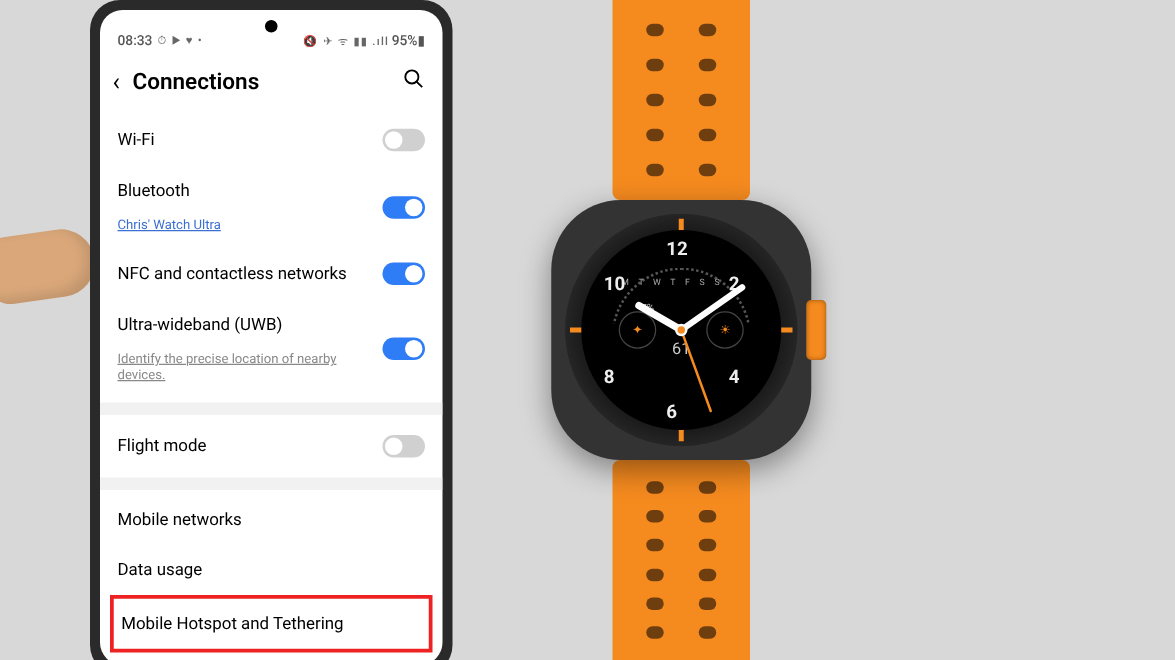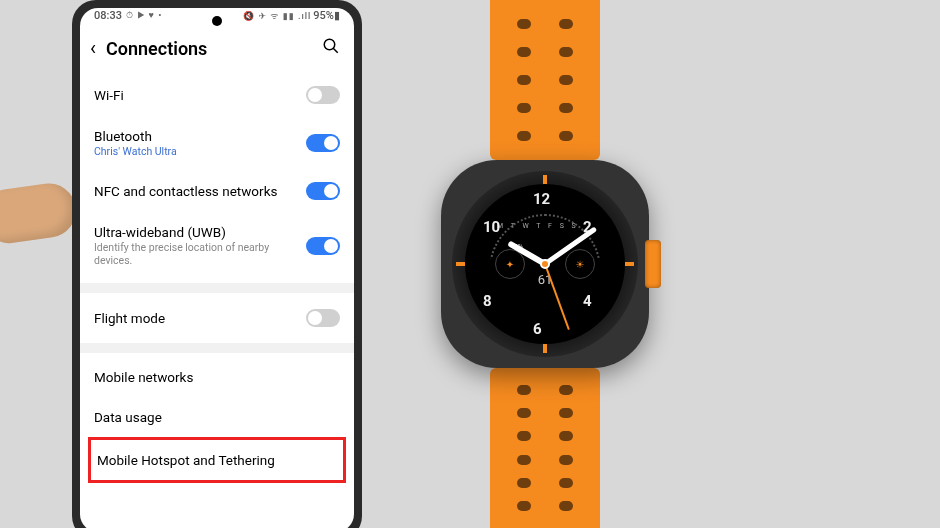--- a/index.html
+++ b/index.html
@@ -44,7 +44,7 @@
     display: flex;
     justify-content: space-between;
     align-items: center;
-    padding: 1px 14px 2px 14px;
+    padding: 18px 14px 2px 14px;
     font-size: 11px;
     color: #555;
     font-weight: 500;

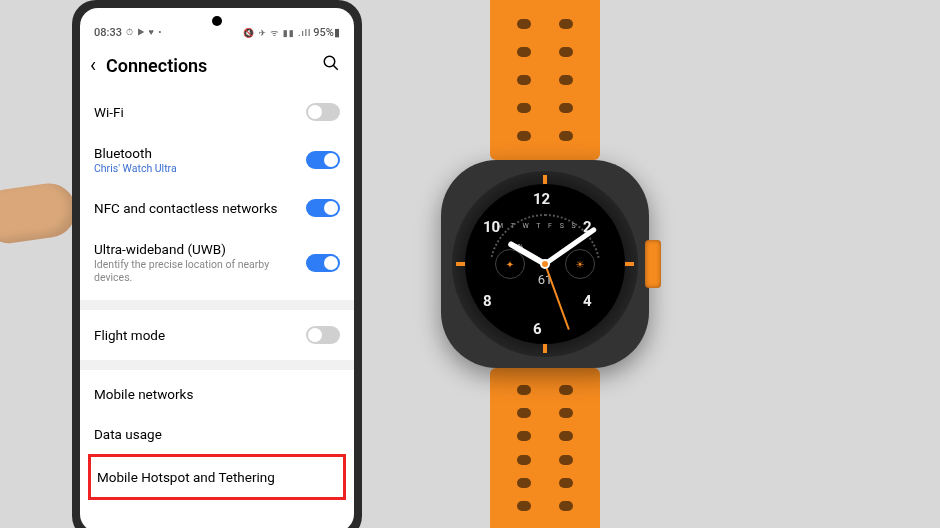--- a/index.html
+++ b/index.html
@@ -83,7 +83,7 @@
   }
   .row-text { flex: 1; }
   .row-title { font-size: 13.5px; color: #000; }
-  .row-sub { font-size: 10.5px; color: #888; margin-top: 1px; }
+  .row-sub { font-size: 10.5px; color: #888; margin-top: 12px; text-decoration: underline; }
   .row-sub.link { color: #3b6fd1; }
   .toggle {
     width: 34px;

